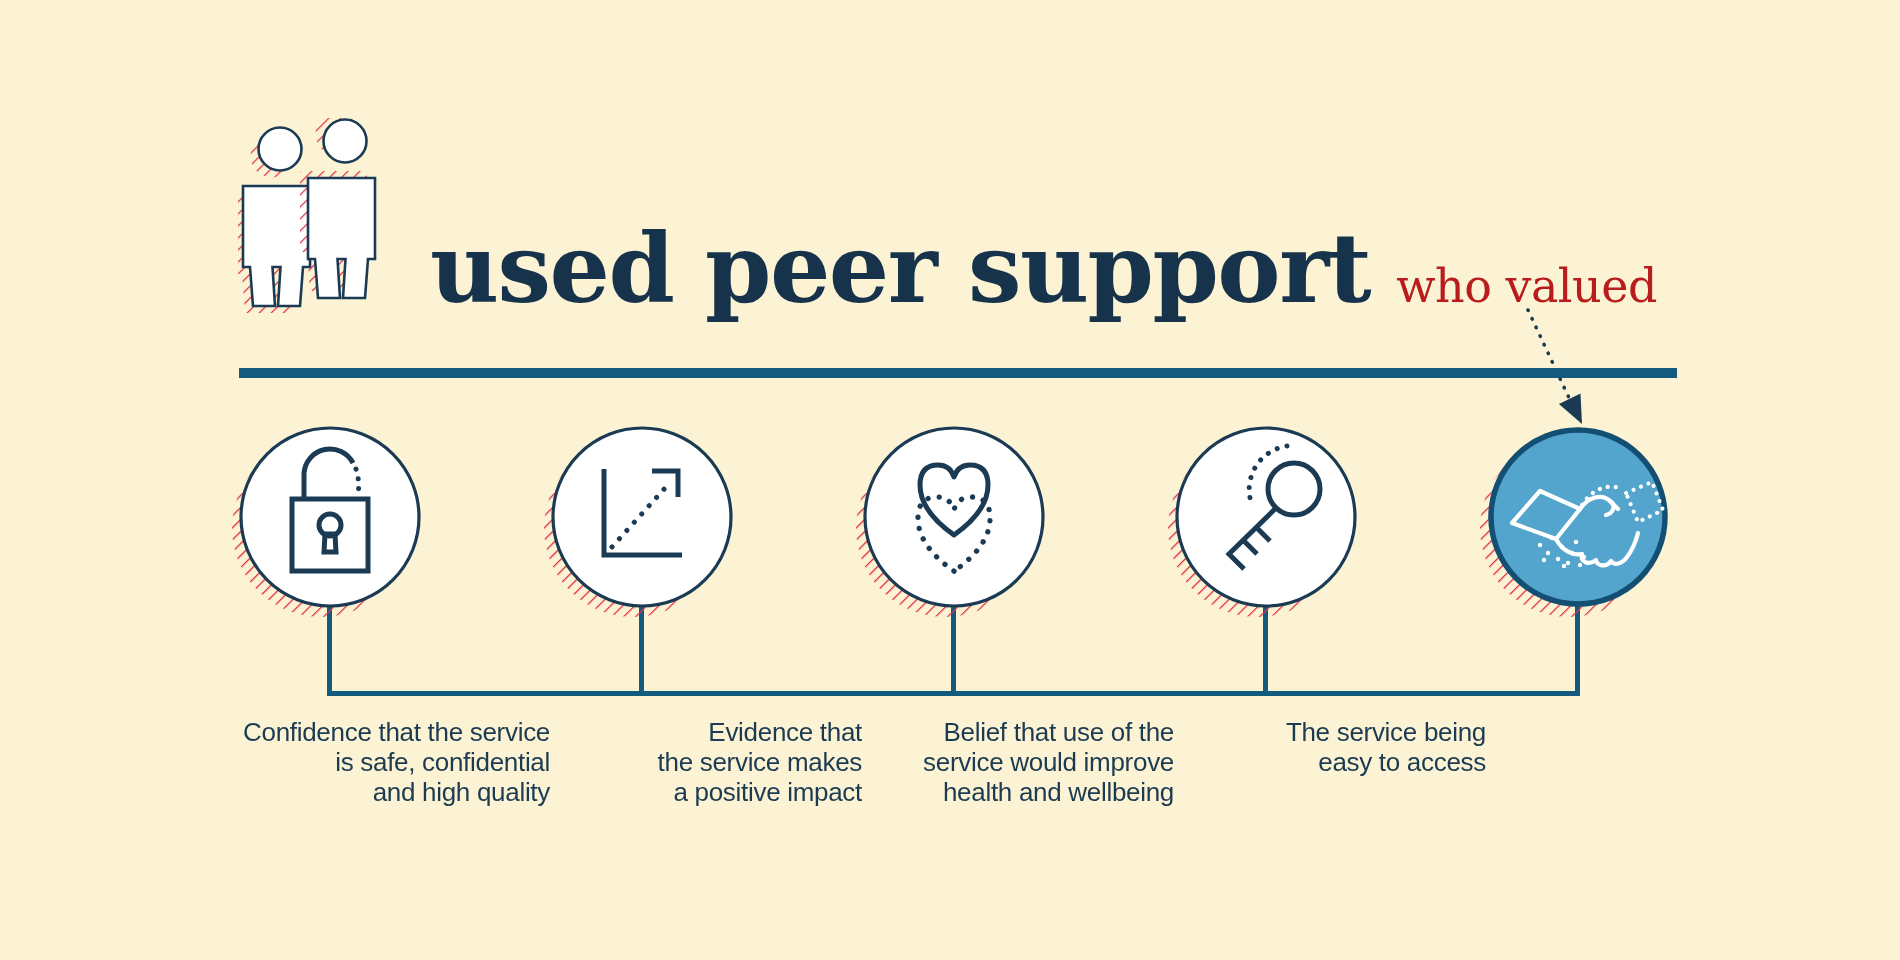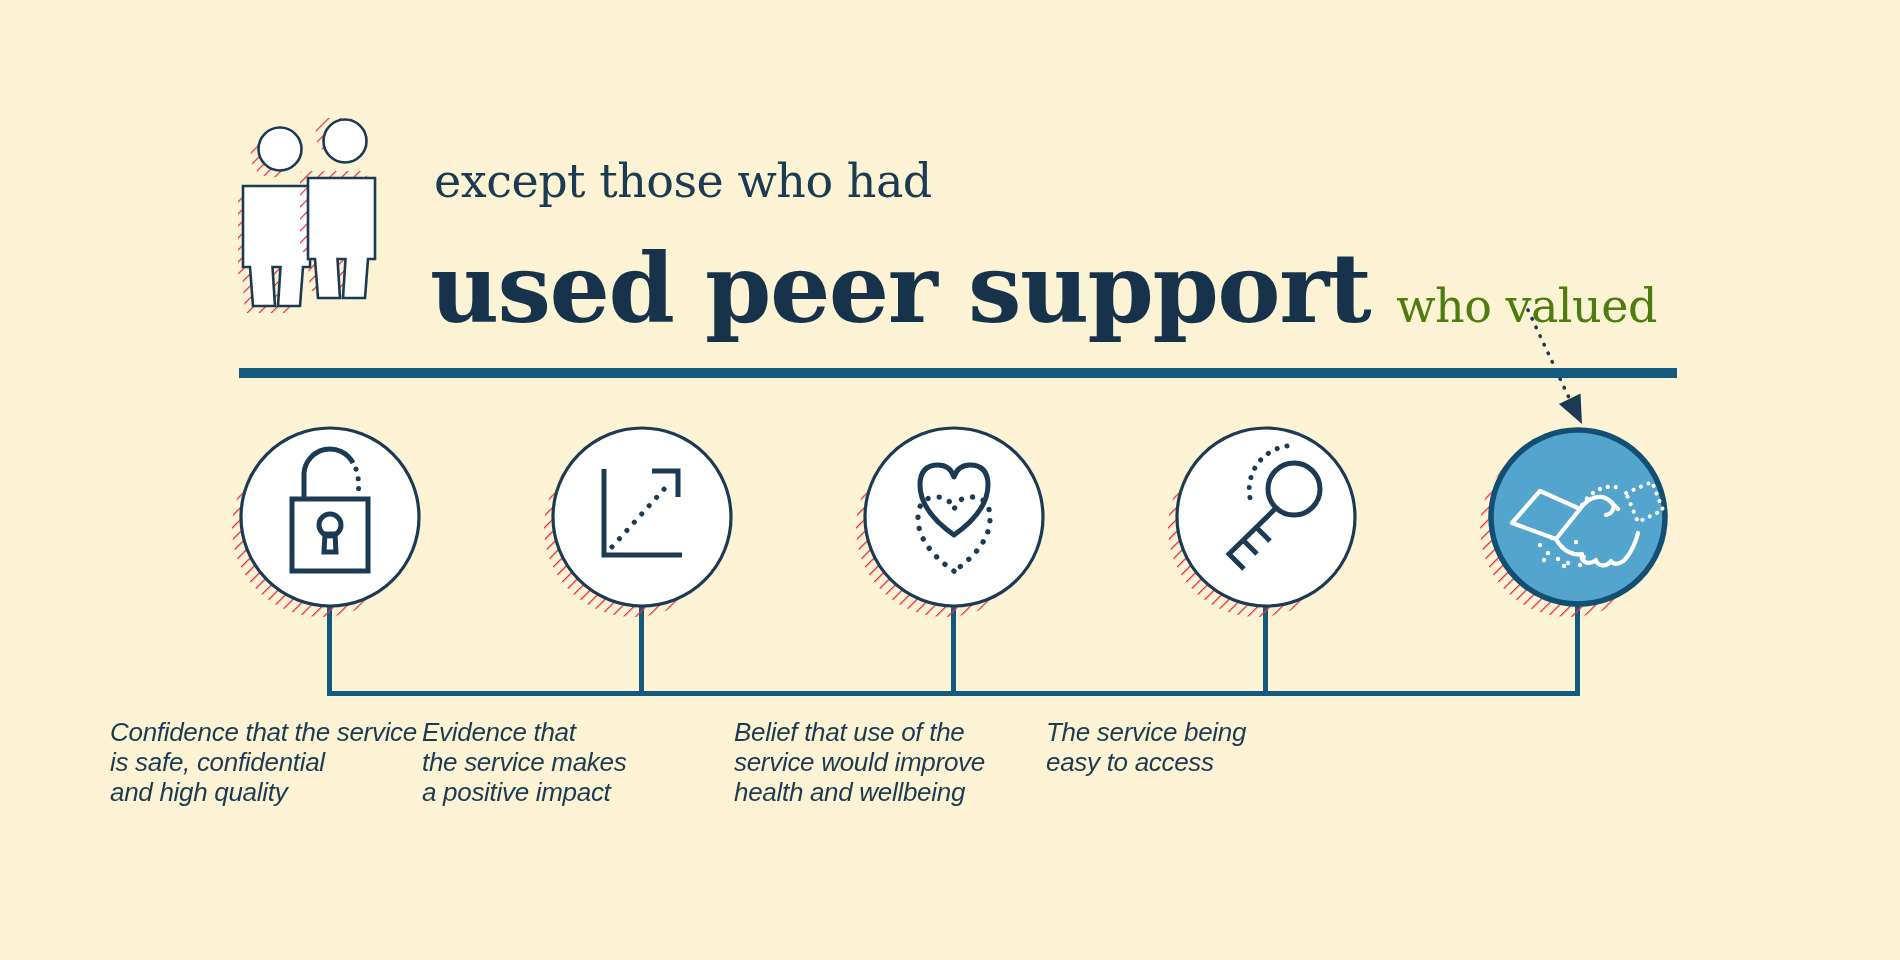--- a/index.html
+++ b/index.html
@@ -81,7 +81,6 @@
     <use href="#figShape" transform="translate(65,-8)" class="fig-use"></use>
   </svg>
 
-  <div class="kicker">except those who had</div>
   <div class="title-row">
     <span class="big-title">used peer support</span>
     <span class="annotation">who valued</span>

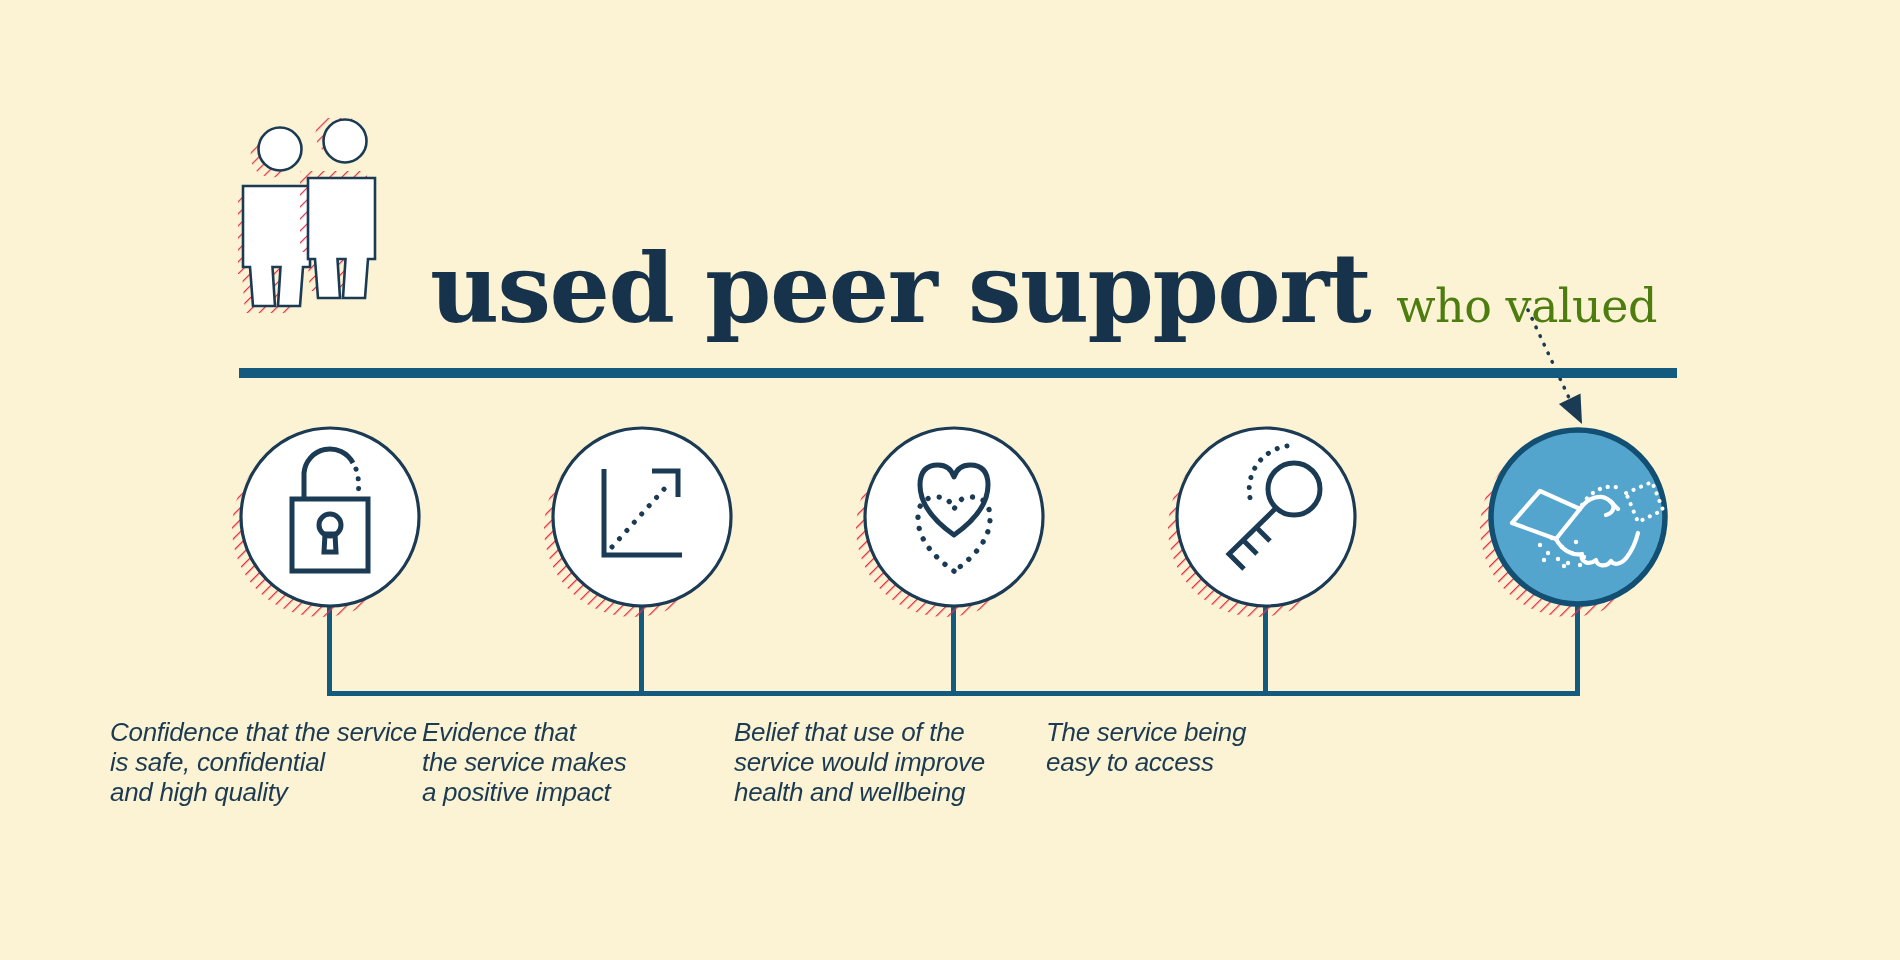--- a/index.html
+++ b/index.html
@@ -20,7 +20,7 @@
   }
   .title-row{
     position:absolute;left:430px;top:221px;
-    display:flex;align-items:baseline;white-space:nowrap;margin-top:20px;
+    display:flex;align-items:baseline;white-space:nowrap;
   }
   .big-title{
     font-family:"DejaVu Serif", serif;font-weight:bold;

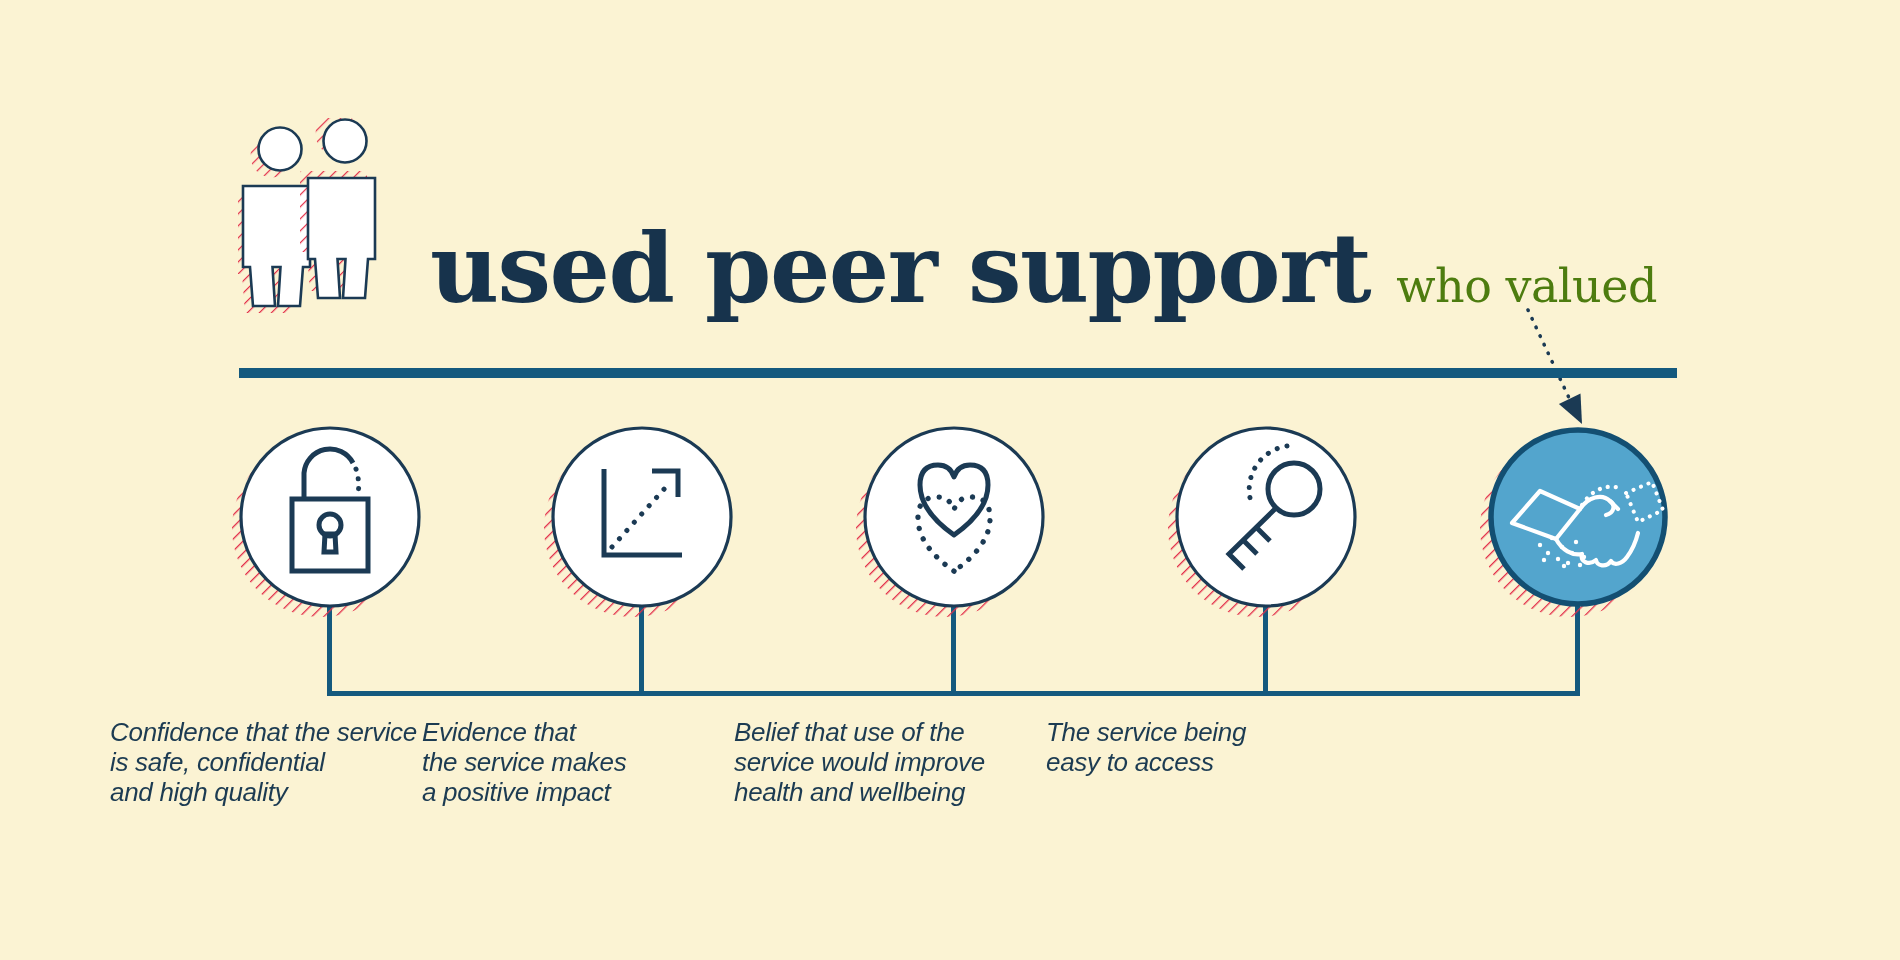--- a/index.html
+++ b/index.html
@@ -30,7 +30,7 @@
   .annotation{
     font-family:"DejaVu Serif", serif;
     font-size:46px;line-height:1;letter-spacing:-0.5px;
-    color:#4d7c0f;margin-left:26px;
+    color:#b91c1c;margin-left:26px;
   }
   .arrow-svg{position:absolute;left:1498px;top:294px;width:120px;height:140px;}
   

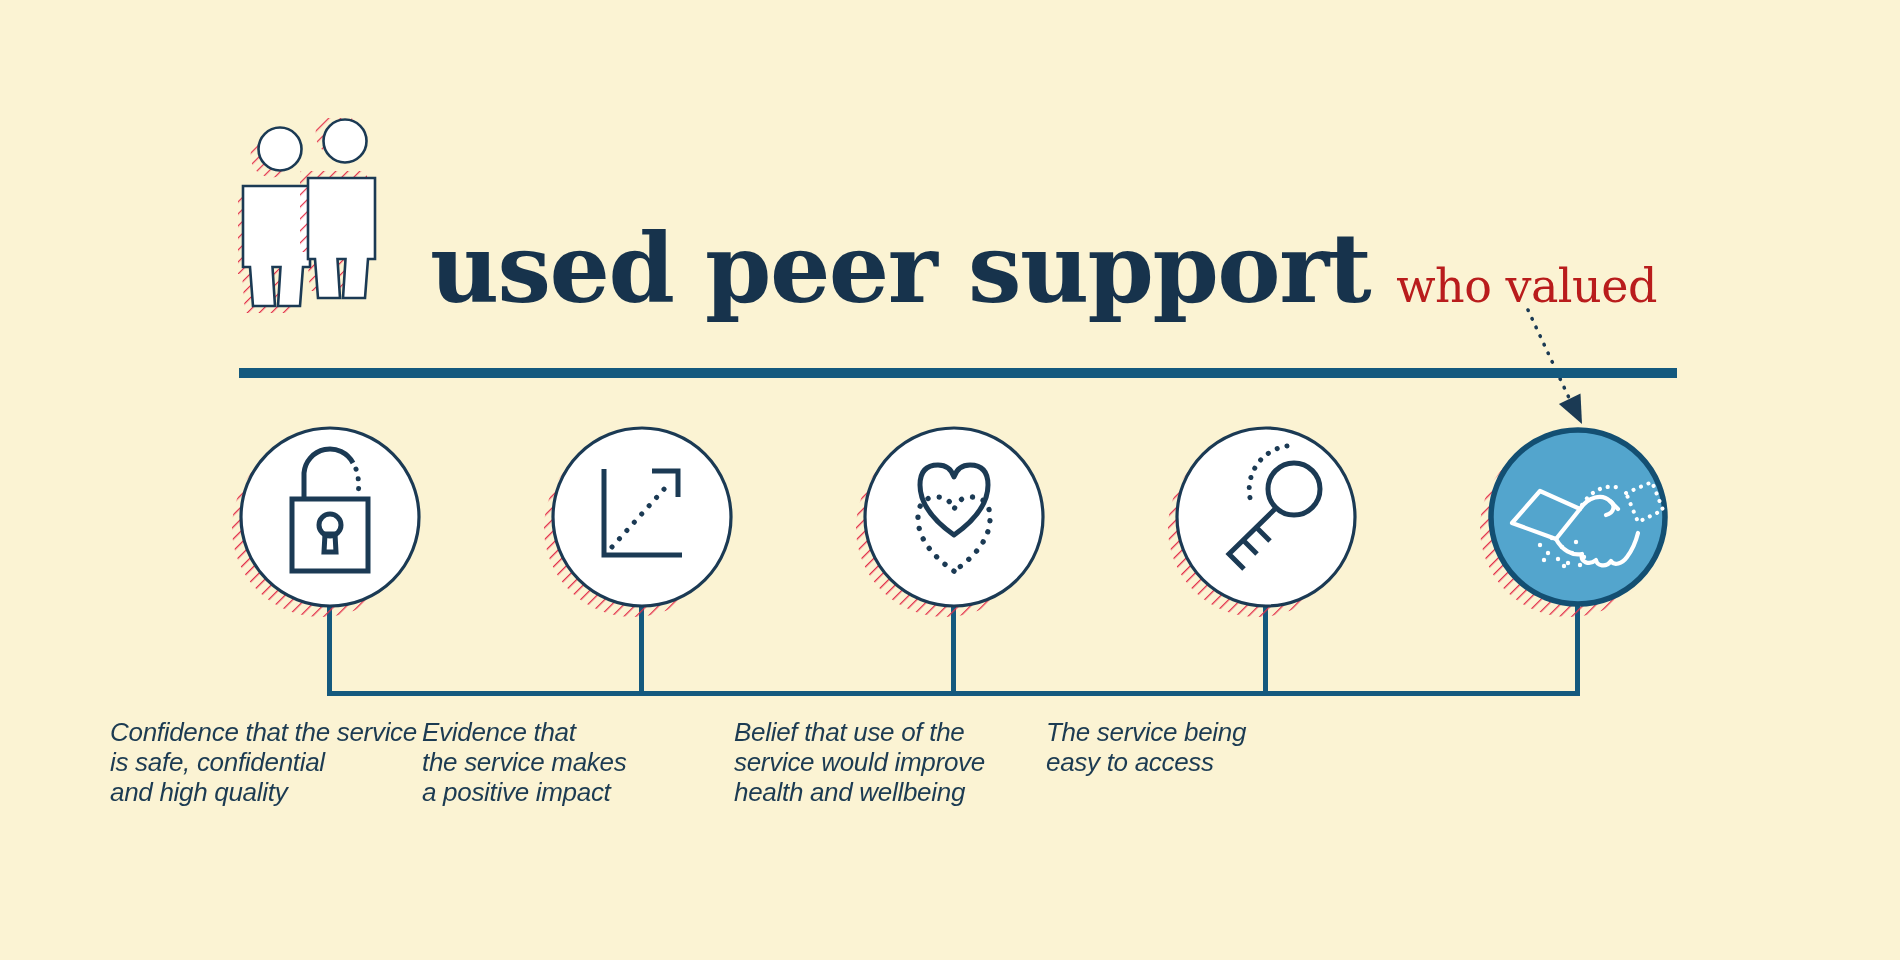--- a/index.html
+++ b/index.html
@@ -50,10 +50,9 @@
   
   .label{
     position:absolute;top:717px;width:440px;
-    text-align:left;white-space:pre-line;
+    text-align:right;white-space:pre-line;
     font-size:26px;line-height:30px;letter-spacing:-0.3px;
     color:#1C3B52;
-    font-style:italic;
   }
   .label.l1{left:110px;} .label.l2{left:422px;} .label.l3{left:734px;}
   .label.l4{left:1046px;} .label.l5{left:1358px;}

